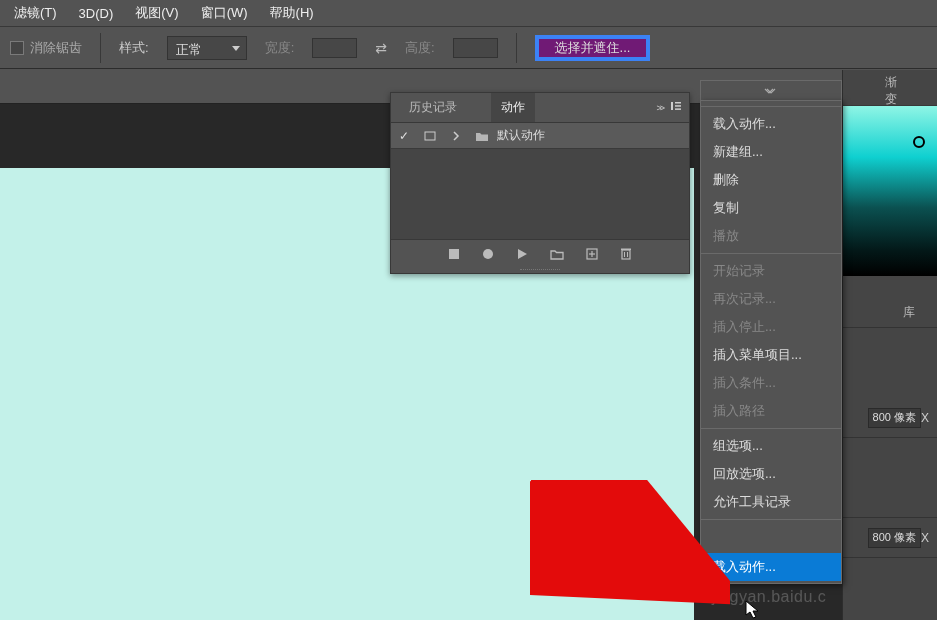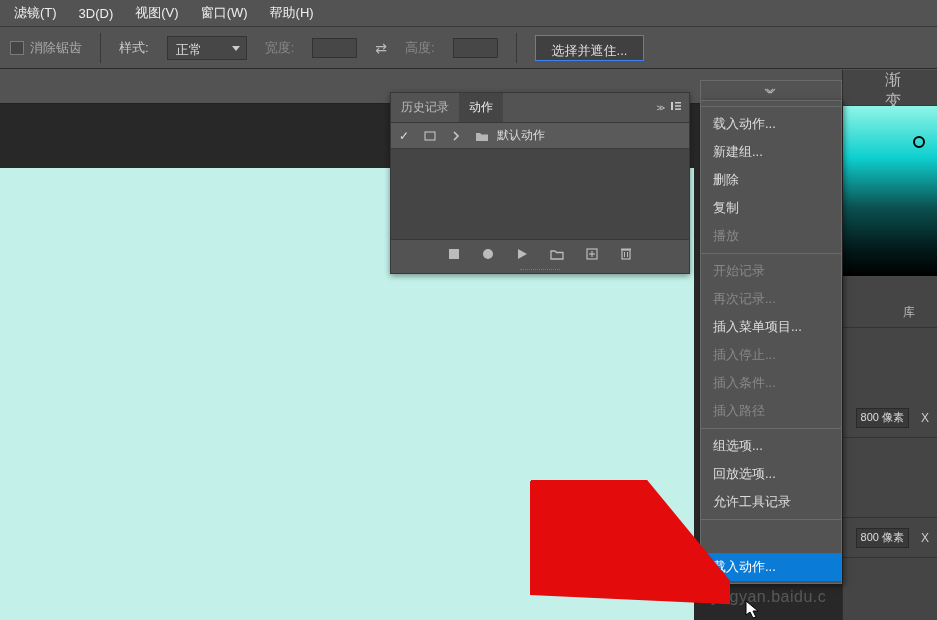--- a/index.html
+++ b/index.html
@@ -16,7 +16,7 @@
 .sel::after { content: ""; position: absolute; right: 6px; top: 9px; border-left: 4px solid transparent; border-right: 4px solid transparent; border-top: 5px solid #ccc; }
 .txtfield { width: 45px; height: 20px; background: #474747; border: 1px solid #333; }
 .swapico { color: #bbb; font-size: 14px; }
-.bigbtn { height: 26px; background: #404040; border: 1px solid #3b82f6; padding: 0 16px; display: flex; align-items: flex-end; color: #ddd; font-size: 13px; }
+.bigbtn { height: 26px; background: #701a75; border: 4px solid #3b82f6; padding: 0 16px; display: flex; align-items: flex-end; color: #ddd; font-size: 13px; }
 
 .workspace { position: absolute; top: 70px; left: 0; right: 0; bottom: 0; background: #282828; }
 .canvas-tab { background: #535353; height: 34px; border-bottom: 1px solid #222; }

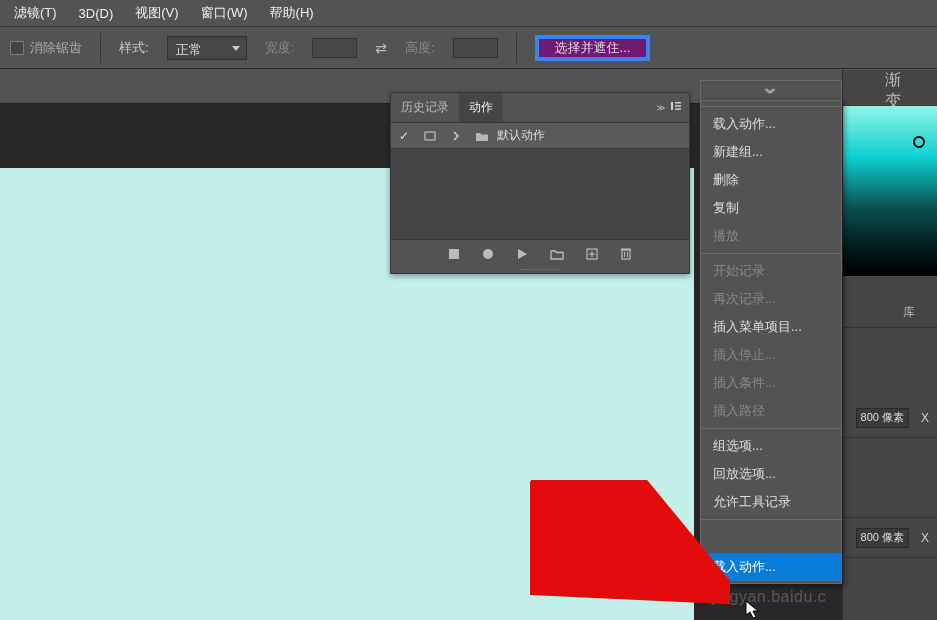--- a/index.html
+++ b/index.html
@@ -45,7 +45,7 @@
 .ctx-topstrip { position: absolute; top: 80px; left: 700px; width: 142px; height: 20px; background: #535353; border: 1px solid #6a6a6a; border-bottom: none; display: flex; justify-content: center; align-items: center; }
 
 .right-panels { position: absolute; top: 70px; right: 0; width: 95px; bottom: 0; background: #454545; border-left: 1px solid #2d2d2d; }
-.rp-tabs { height: 30px; display: flex; align-items: center; color: #bbb; font-size: 16px; border-bottom: 1px solid #383838; margin-top: 6px; gap: 36px; }
+.rp-tabs { height: 30px; display: flex; align-items: center; color: #bbb; font-size: 12px; border-bottom: 1px solid #383838; margin-top: 6px; gap: 36px; }
 .rp-tabs .t { padding: 6px 6px; }
 .color-grad { position: relative; height: 170px; background: linear-gradient(to bottom, #8ff5e5 0%, #0fd0d0 30%, #0b5050 60%, #031818 85%, #000 100%); }
 .color-ring { position: absolute; top: 30px; right: 12px; width: 12px; height: 12px; border: 2px solid #000; border-radius: 50%; }

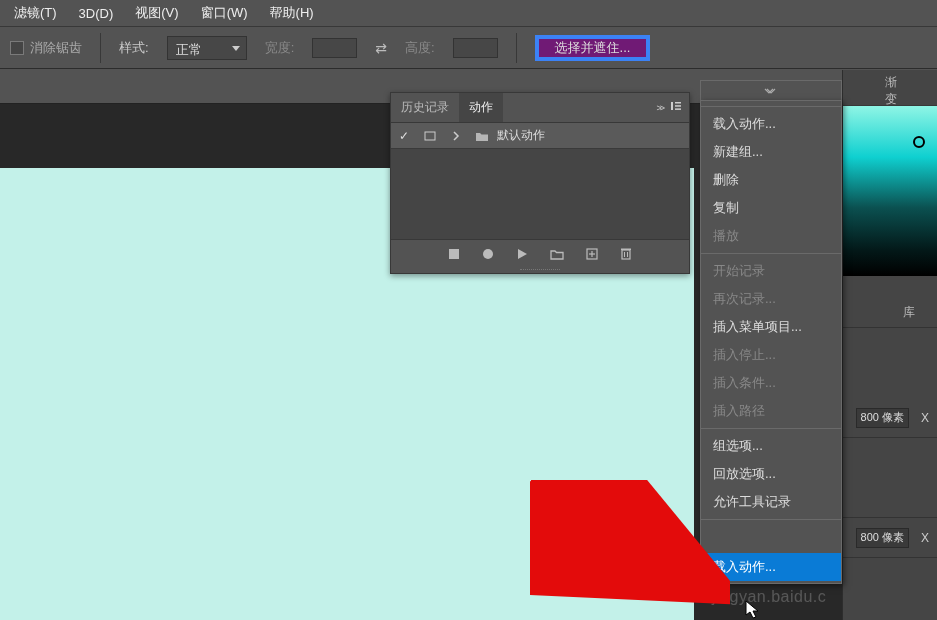--- a/index.html
+++ b/index.html
@@ -23,7 +23,7 @@
 .canvas { position: absolute; top: 98px; left: 0; width: 694px; bottom: 0; background: #c3f1e9; }
 
 .actions-panel { position: absolute; top: 92px; left: 390px; width: 300px; background: #535353; border: 1px solid #383838; box-shadow: 0 2px 6px rgba(0,0,0,.4); }
-.panel-tabs { height: 30px; display: flex; align-items: center; padding: 0 0 0 0; background: #535353; color: #bbb; font-size: 12px; position: relative; border-bottom: 1px solid #383838; }
+.panel-tabs { height: 30px; display: flex; align-items: center; padding: 0 0 0 8px; background: #535353; color: #bbb; font-size: 12px; position: relative; border-bottom: 1px solid #383838; gap: 24px; }
 .ptab { padding: 6px 10px; cursor: default; }
 .ptab.active { background: #454545; color: #eee; }
 .panel-tabs .right { position: absolute; right: 6px; top: 6px; color: #ccc; font-size: 13px; display: flex; gap: 6px; align-items: center; }

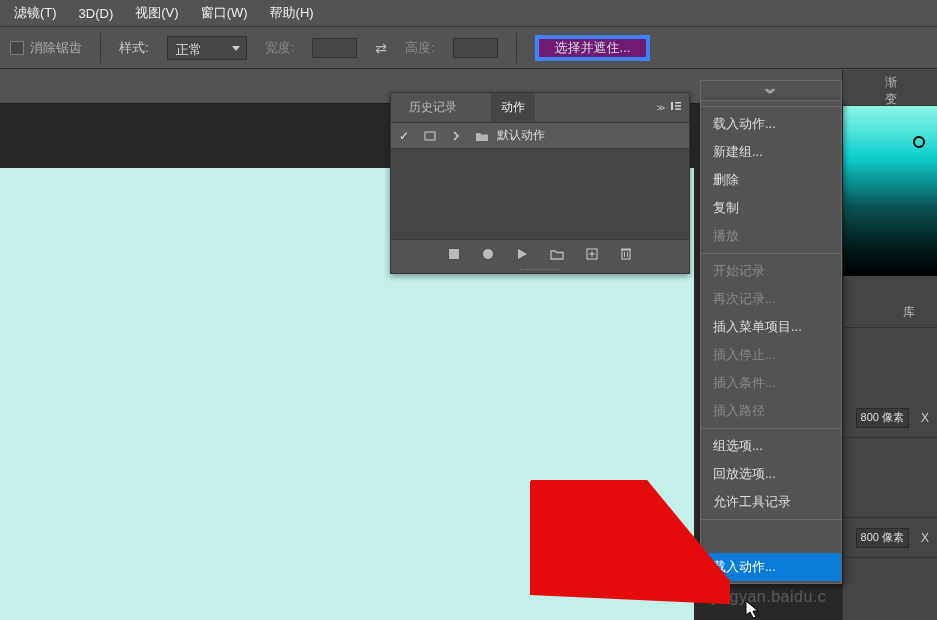--- a/index.html
+++ b/index.html
@@ -220,8 +220,8 @@
   <div class="ctx-sep"></div>
   <div class="ctx-item disabled">开始记录</div>
   <div class="ctx-item disabled">再次记录...</div>
+  <div class="ctx-item disabled">插入停止...</div>
   <div class="ctx-item">插入菜单项目...</div>
-  <div class="ctx-item disabled">插入停止...</div>
   <div class="ctx-item disabled">插入条件...</div>
   <div class="ctx-item disabled">插入路径</div>
   <div class="ctx-sep"></div>

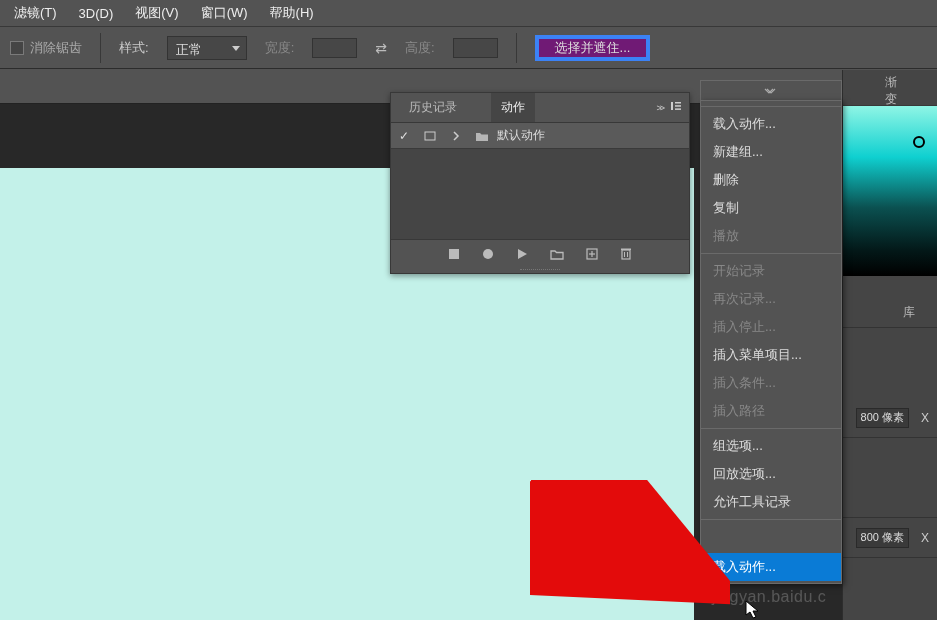--- a/index.html
+++ b/index.html
@@ -51,7 +51,7 @@
 .color-ring { position: absolute; top: 30px; right: 12px; width: 12px; height: 12px; border: 2px solid #000; border-radius: 50%; }
 .props-tabs { height: 30px; border-bottom: 1px solid #333; display: flex; align-items: center; color: #bbb; font-size: 12px; margin-top: 22px; }
 .props-tabs .pt { padding: 6px 22px; }
-.info-row { height: 40px; display: flex; align-items: center; justify-content: flex-end; gap: 12px; padding-right: 8px; border-bottom: 1px solid #333; }
+.info-row { height: 40px; display: flex; align-items: center; justify-content: flex-end; gap: 0; padding-right: 8px; border-bottom: 1px solid #333; }
 .info-box { min-width: 36px; height: 20px; background: #3a3a3a; border: 1px solid #2a2a2a; color: #ddd; font-size: 11px; display: flex; align-items: center; justify-content: center; padding: 0 4px; }
 .info-lab { color: #ccc; font-size: 12px; }
 .spacer { flex: 1; }

